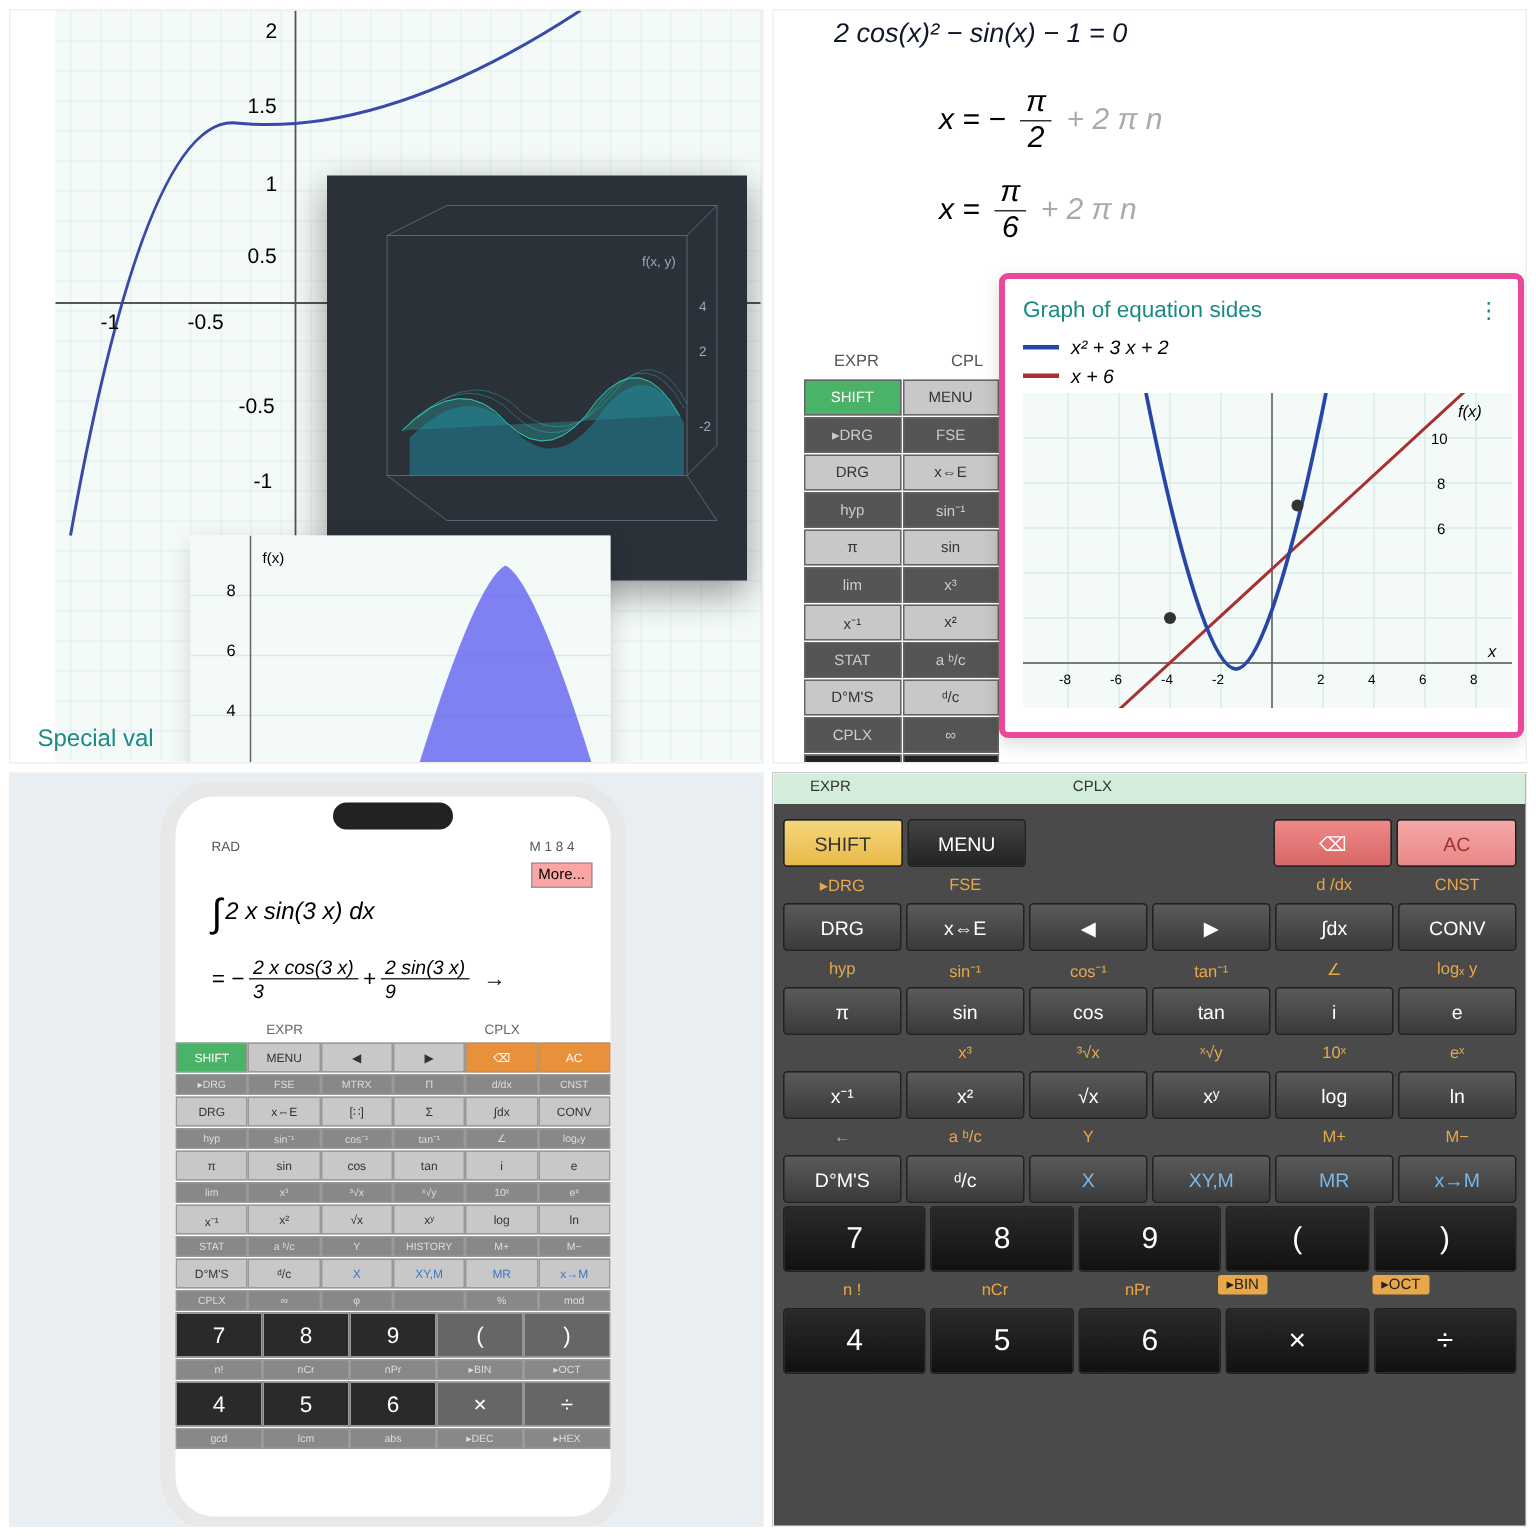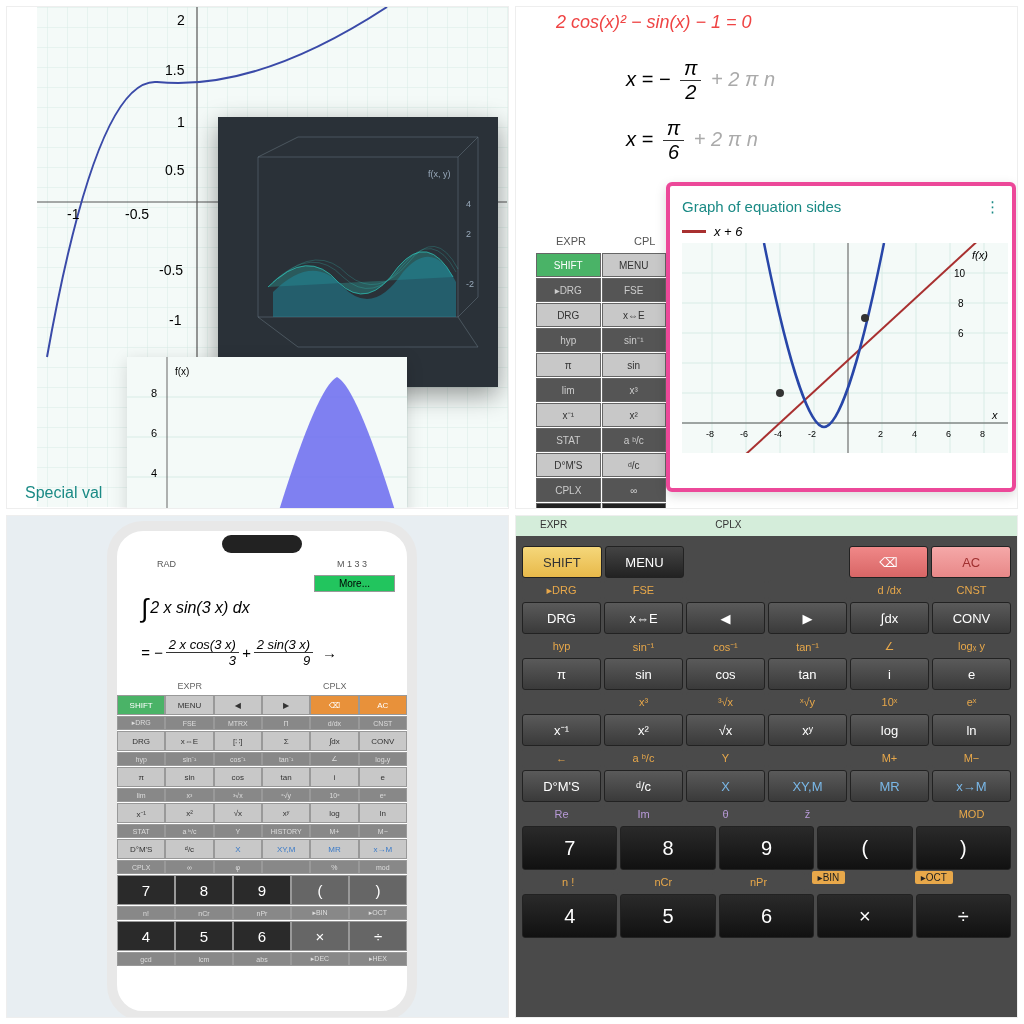--- a/index.html
+++ b/index.html
@@ -13,7 +13,7 @@
 .p1-special{position:absolute;left:18px;bottom:6px;color:#1a8a85;font-size:16px;font-weight:500}
 
 
-.p2-eq{position:absolute;left:40px;top:5px;font-size:18px;font-style:italic;color:#ef4444}
+.p2-eq{position:absolute;left:40px;top:5px;font-size:18px;font-style:italic;color:#0f172a}
 .p2-ans{position:absolute;left:110px;font-size:20px;font-style:italic}
 .p2-ans .frac{display:inline-flex;flex-direction:column;align-items:center;vertical-align:middle;margin:0 4px}
 .p2-ans .frac .num{border-bottom:1px solid #333;padding:0 4px}

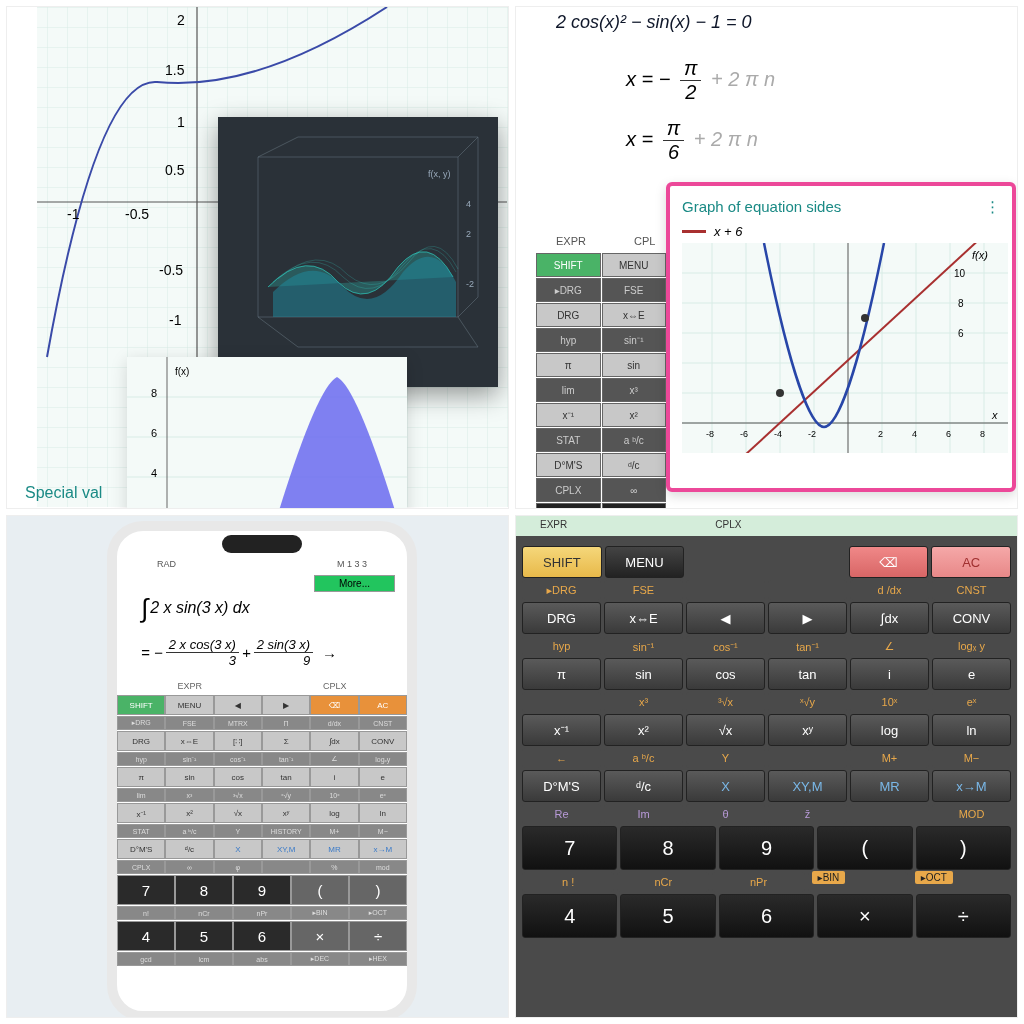--- a/index.html
+++ b/index.html
@@ -201,6 +201,10 @@
           <span style="color:#1a8a85">⋮</span>
         </div>
     <div class="p2-legend">
+          <span class="p2-lc" style="background:#2846a8"></span>
+          <span style="font-style:italic">x² + 3 x + 2</span>
+        </div>
+    <div class="p2-legend">
           <span class="p2-lc" style="background:#a83030"></span>
           <span style="font-style:italic">x + 6</span>
         </div>

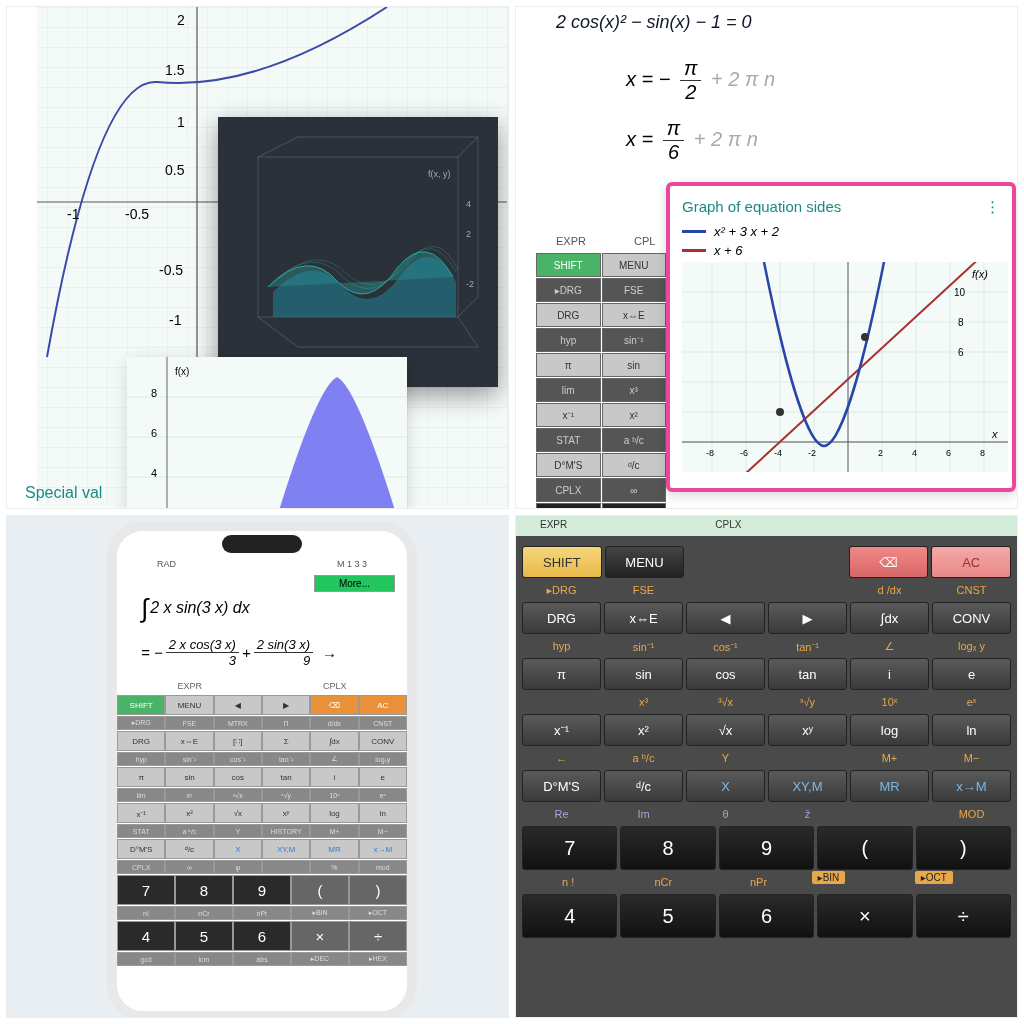--- a/index.html
+++ b/index.html
@@ -33,7 +33,7 @@
 
 .phone{position:absolute;left:100px;top:5px;width:310px;height:500px;background:#fff;border:10px solid #e8e8e8;border-radius:36px;overflow:hidden}
 .notch{position:absolute;left:50%;top:4px;transform:translateX(-50%);width:80px;height:18px;background:#222;border-radius:10px}
-.ph-status{position:absolute;left:0;top:28px;width:100%;font-size:9px;color:#555;display:flex;justify-content:space-between;padding:0 40px}
+.ph-status{position:absolute;left:0;top:28px;width:100%;font-size:9px;color:#555;display:flex;justify-content:space-between;padding:0 24px}
 .ph-more{position:absolute;right:12px;top:44px;font-size:10px;border:1px solid #999;padding:2px 24px;background:#22c55e}
 .ph-eq{position:absolute;left:24px;top:62px;font-size:16px;font-style:italic}
 .ph-int{font-size:26px;margin-right:2px;vertical-align:middle}

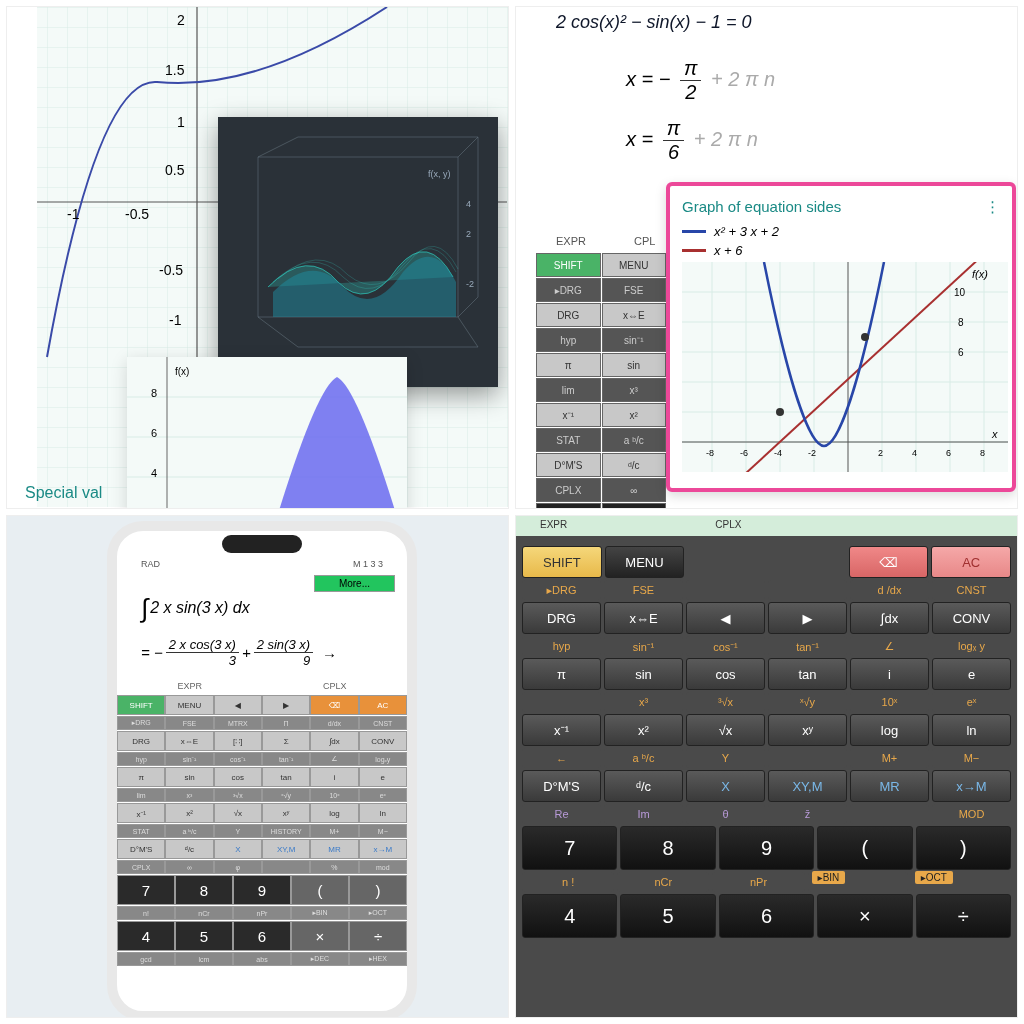--- a/index.html
+++ b/index.html
@@ -255,7 +255,7 @@
     <div class="notch"></div>
     <div class="ph-status">
           <span>RAD</span>
-          <span>M  1  3 3</span>
+          <span>M  1  8 4</span>
         </div>
     <div class="ph-more">More...</div>
     <div class="ph-eq"><span class="ph-int">∫</span><span>2 x sin(3 x) dx</span></div>

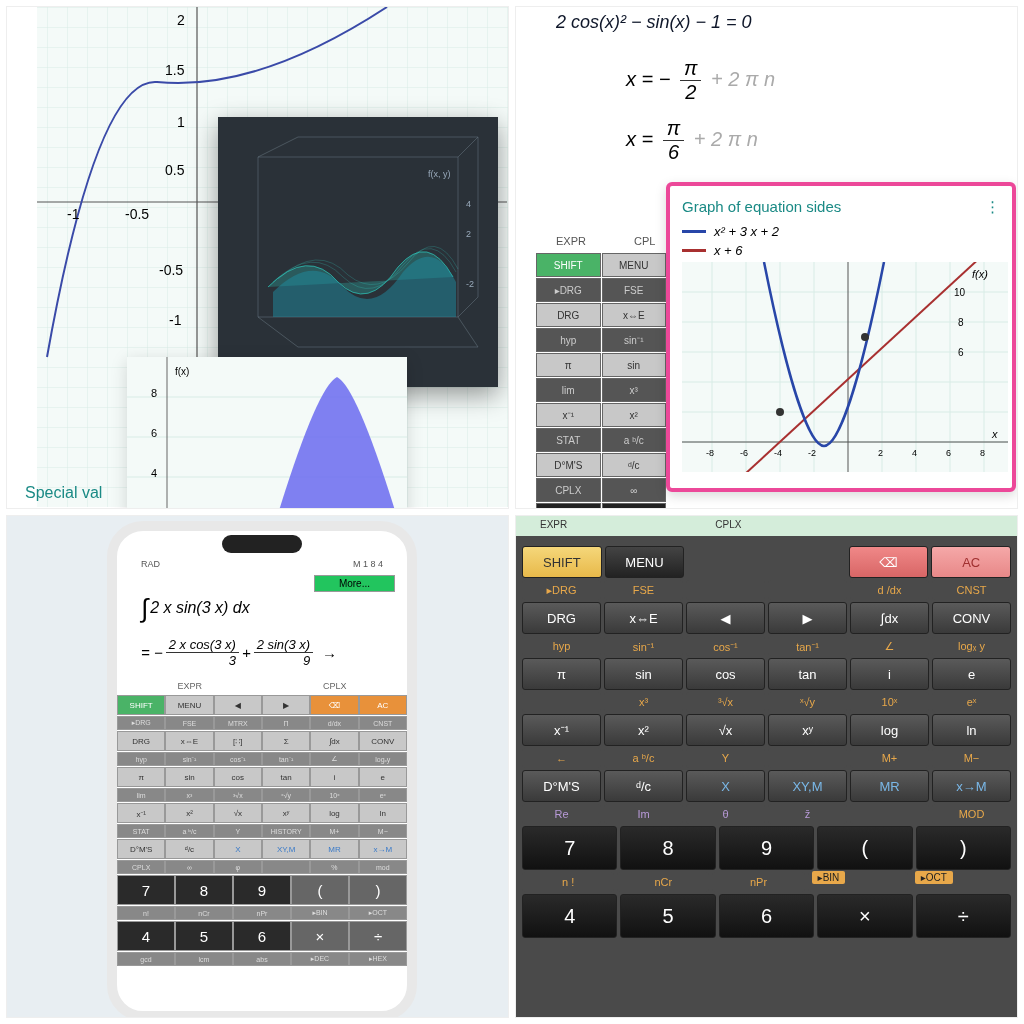--- a/index.html
+++ b/index.html
@@ -34,7 +34,7 @@
 .phone{position:absolute;left:100px;top:5px;width:310px;height:500px;background:#fff;border:10px solid #e8e8e8;border-radius:36px;overflow:hidden}
 .notch{position:absolute;left:50%;top:4px;transform:translateX(-50%);width:80px;height:18px;background:#222;border-radius:10px}
 .ph-status{position:absolute;left:0;top:28px;width:100%;font-size:9px;color:#555;display:flex;justify-content:space-between;padding:0 24px}
-.ph-more{position:absolute;right:12px;top:44px;font-size:10px;border:1px solid #999;padding:2px 24px;background:#22c55e}
+.ph-more{position:absolute;right:12px;top:44px;font-size:10px;border:1px solid #999;padding:2px 4px;background:#fca5a5}
 .ph-eq{position:absolute;left:24px;top:62px;font-size:16px;font-style:italic}
 .ph-int{font-size:26px;margin-right:2px;vertical-align:middle}
 .ph-ans{position:absolute;left:24px;top:106px;font-size:15px;font-style:italic;display:flex;align-items:center}

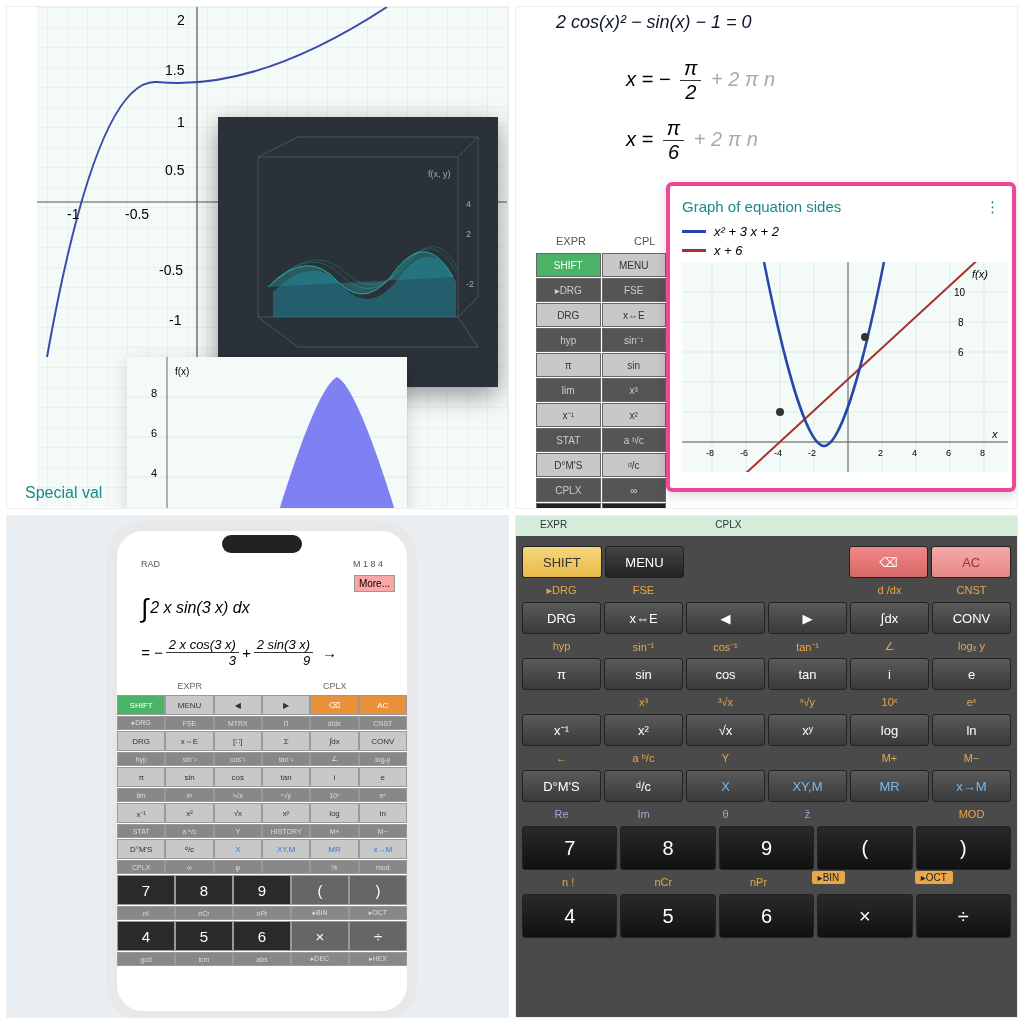--- a/index.html
+++ b/index.html
@@ -38,7 +38,7 @@
 .ph-eq{position:absolute;left:24px;top:62px;font-size:16px;font-style:italic}
 .ph-int{font-size:26px;margin-right:2px;vertical-align:middle}
 .ph-ans{position:absolute;left:24px;top:106px;font-size:15px;font-style:italic;display:flex;align-items:center}
-.ph-ans .frac{display:inline-flex;flex-direction:column;align-items:flex-end;margin:0 3px}
+.ph-ans .frac{display:inline-flex;flex-direction:column;align-items:flex-start;margin:0 3px}
 .ph-ans .frac .num{border-bottom:1px solid #333;padding:0 3px;font-size:13px}
 .ph-ans .frac .den{padding:0 3px;font-size:13px}
 .ph-labels{position:absolute;left:0;top:150px;width:100%;display:flex;justify-content:space-around;font-size:9px;color:#666}

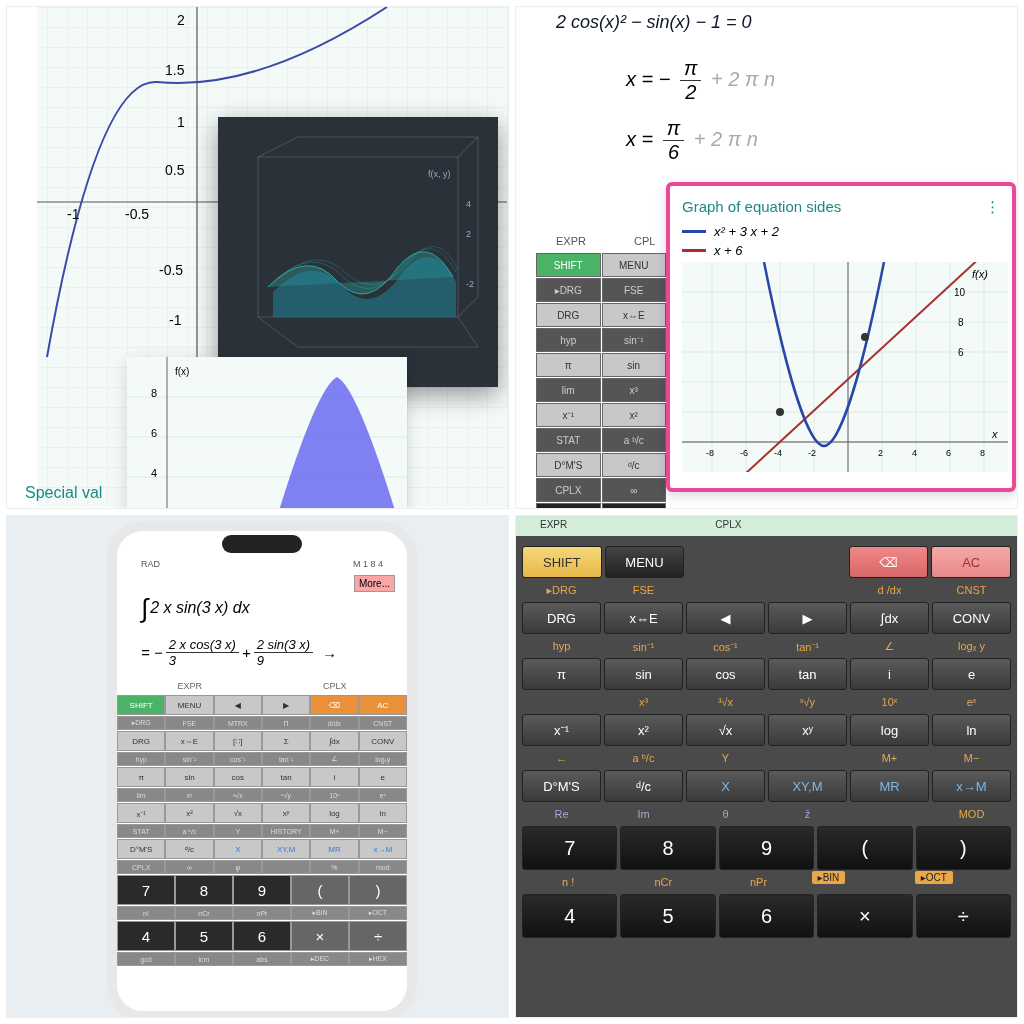--- a/index.html
+++ b/index.html
@@ -468,14 +468,6 @@
           <div class="kbtn blue">x→M</div>
         </div>
         <div class="krow">
-          <div class="kbtn sub purple">Re</div>
-          <div class="kbtn sub purple">Im</div>
-          <div class="kbtn sub purple">θ</div>
-          <div class="kbtn sub purple">z̄</div>
-          <div class="kbtn sub"></div>
-          <div class="kbtn sub">MOD</div>
-        </div>
-        <div class="krow">
           <div class="kbtn num">7</div>
           <div class="kbtn num">8</div>
           <div class="kbtn num">9</div>

